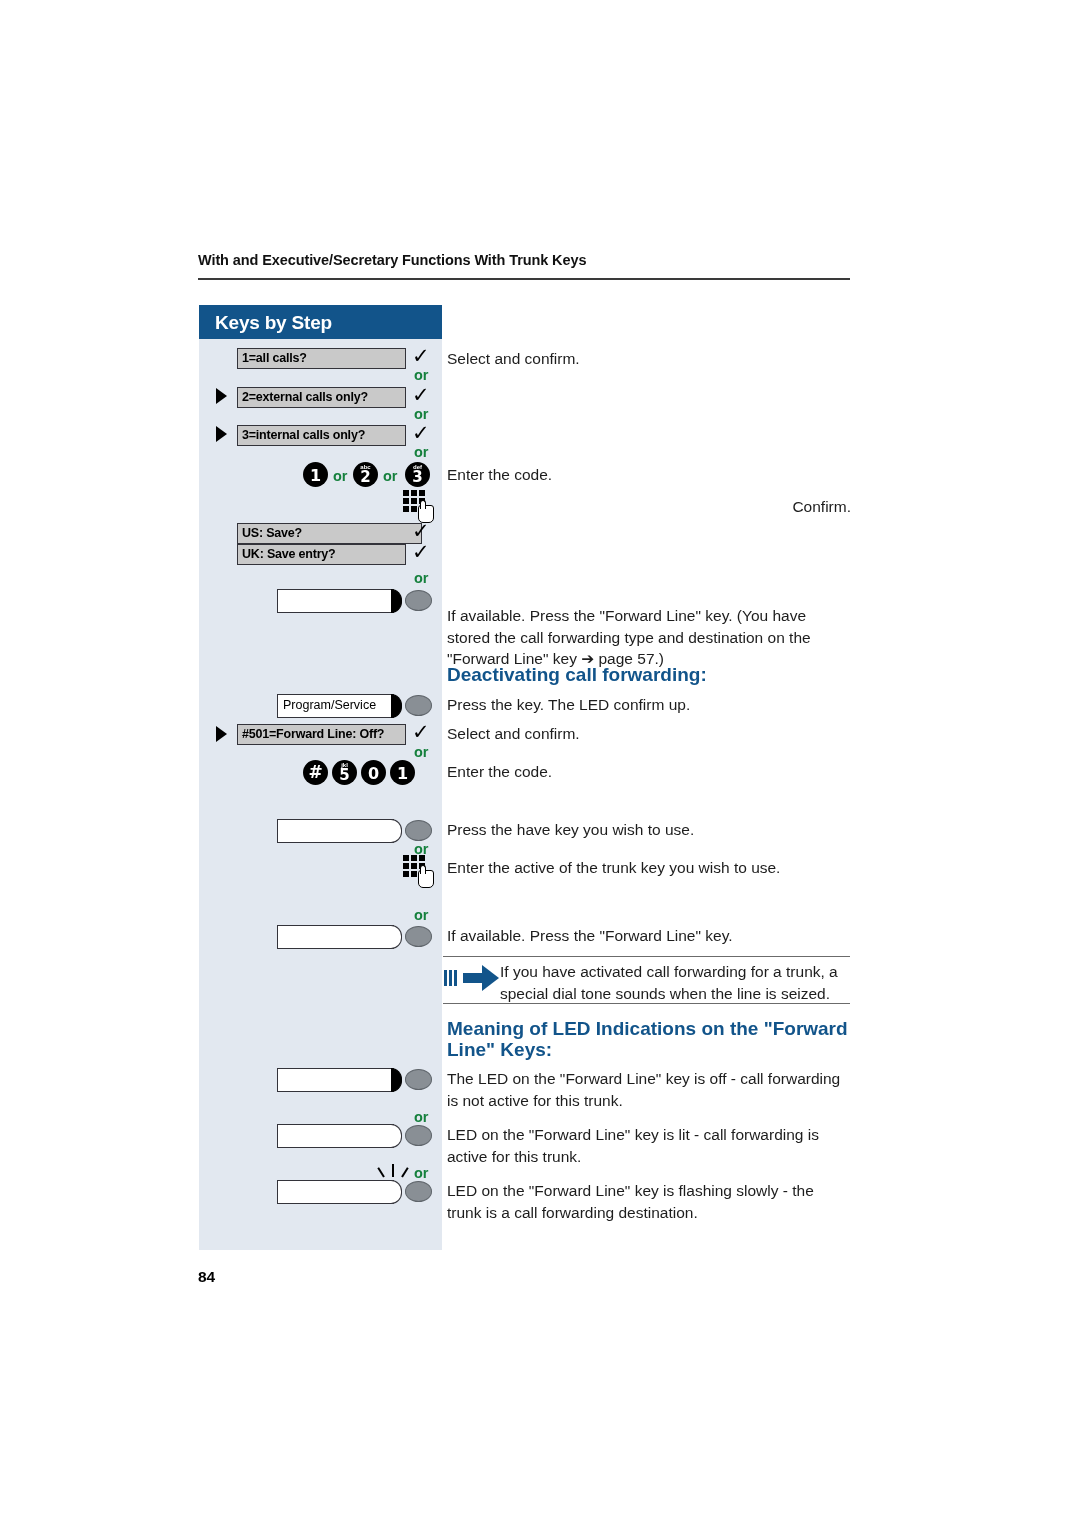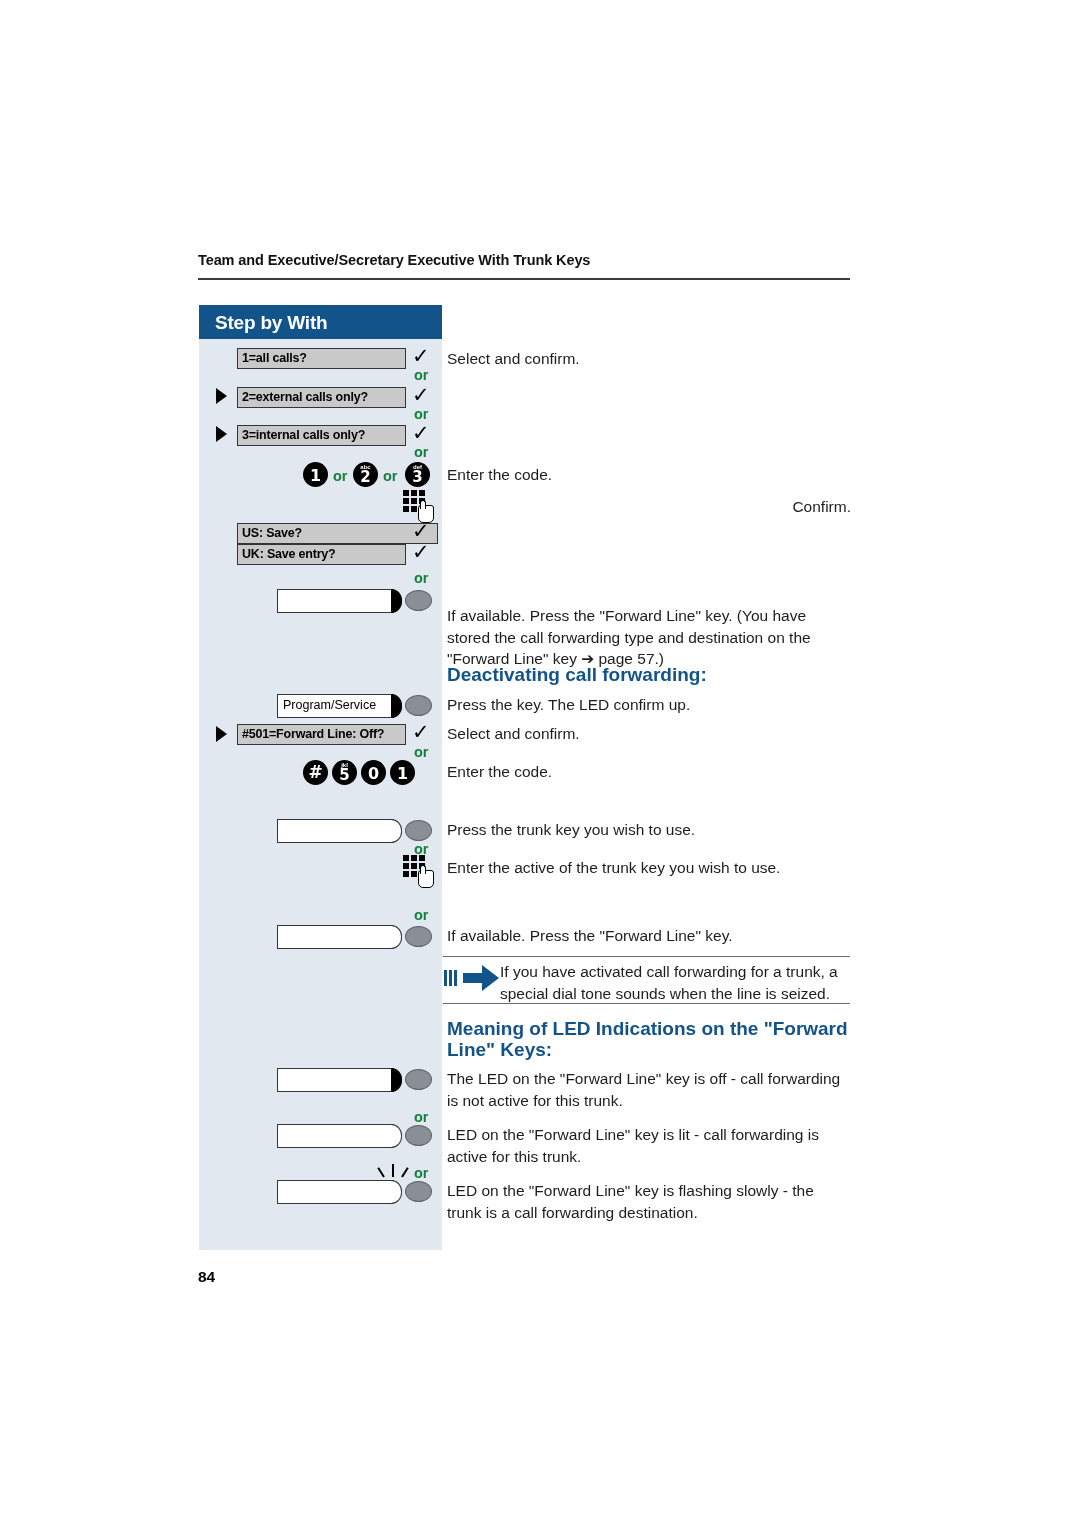--- a/index.html
+++ b/index.html
@@ -311,7 +311,7 @@
 
 <div class="page">
 
-  <div class="runhead">Team and Executive/Secretary Executive With Trunk Keys</div>
+  <div class="runhead">With and Executive/Secretary Functions With Trunk Keys</div>
   <div class="runhead-rule"></div>
 
   <div class="sidebar"></div>

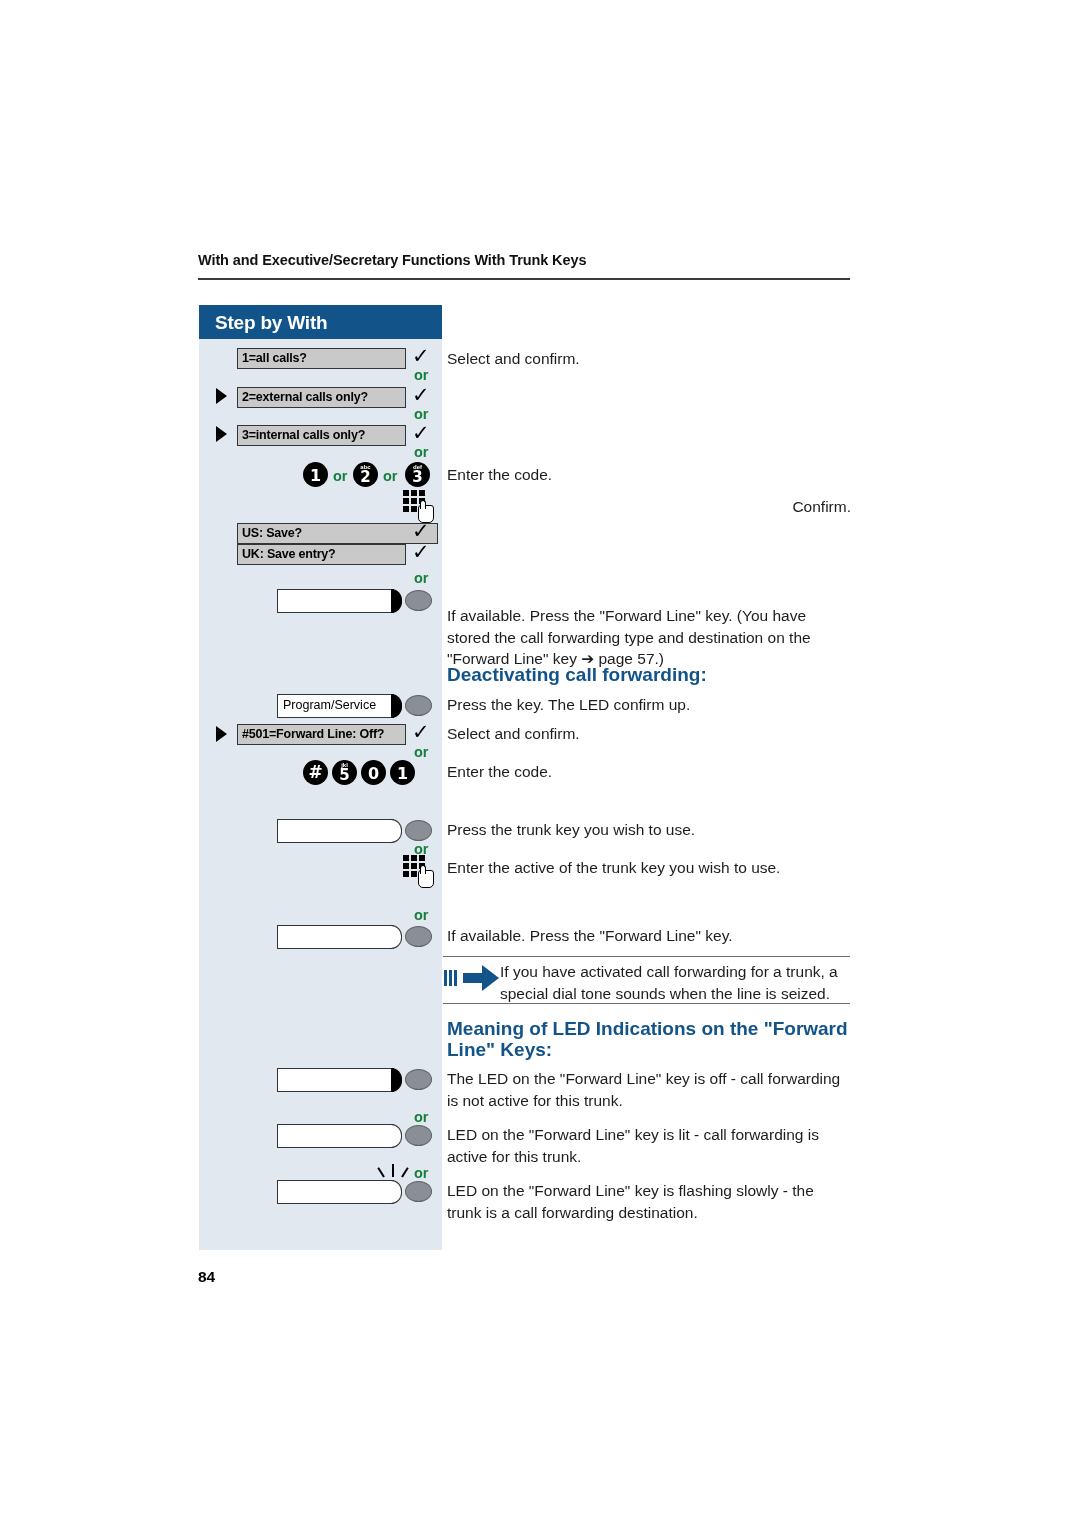--- a/index.html
+++ b/index.html
@@ -316,7 +316,7 @@
 
   <div class="sidebar"></div>
   <div class="sbs-header">
-    <span>Step by With</span>
+    <span>Keys by Step</span>
   </div>
 
   <div class="disp" style="left:237px; top:348px; width:169px;">

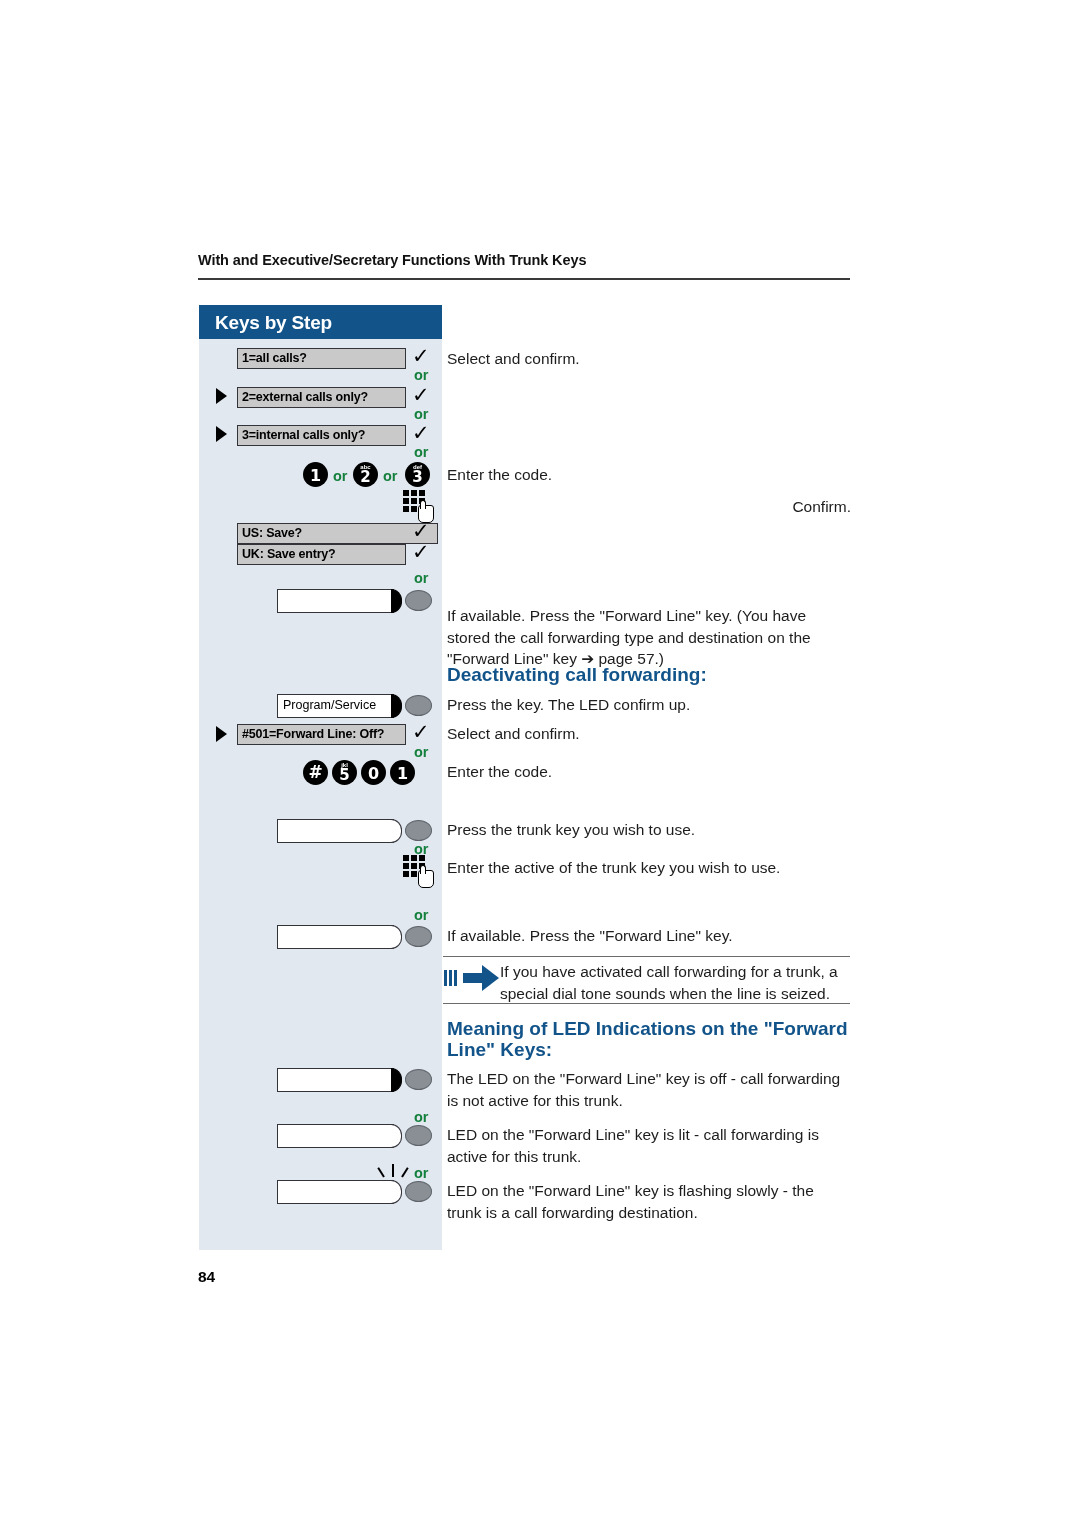--- a/index.html
+++ b/index.html
@@ -366,7 +366,7 @@
     <div class="hand"></div>
   </div>
 
-  <div class="disp" style="left:237px; top:523px; width:201px;">
+  <div class="disp" style="left:237px; top:523px; width:185px;">
     <span>US: Save?</span>
   </div>
   <div class="ok" style="left:412px; top:521px;">✓</div>

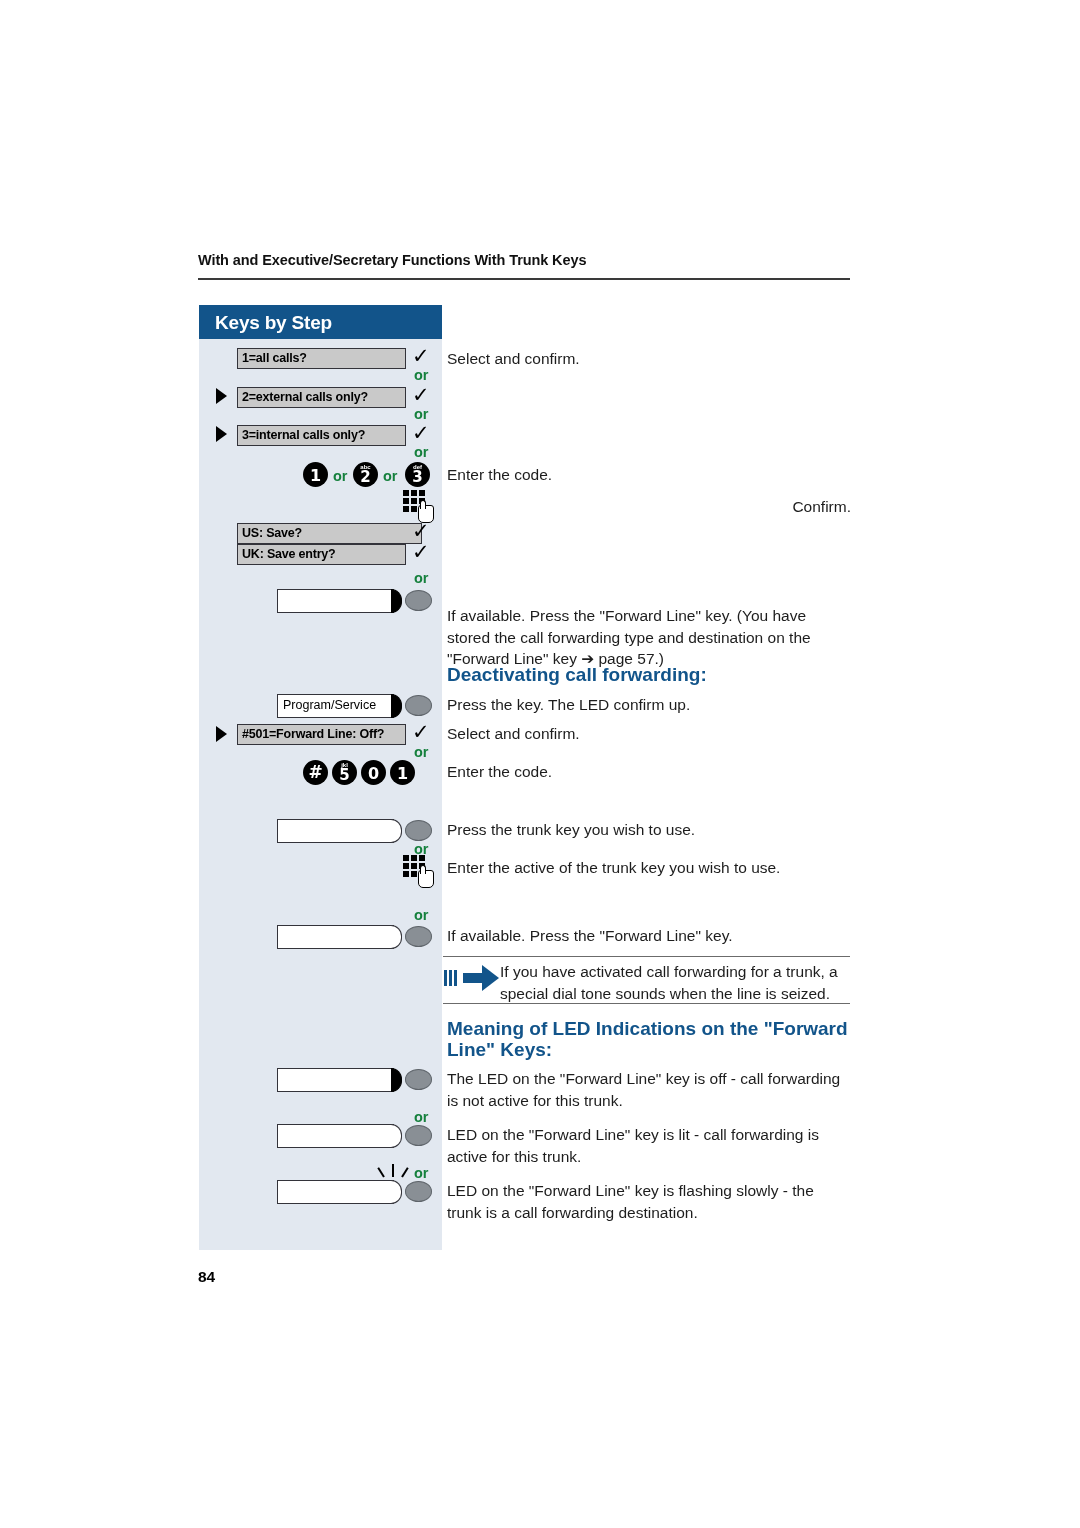--- a/index.html
+++ b/index.html
@@ -482,7 +482,7 @@
 
   <div class="body" style="left:447px; top:761px; width:404px;">Enter the code.</div>
 
-  <div class="body" style="left:447px; top:819px; width:404px;">Press the trunk key you wish to use.</div>
+  <div class="body" style="left:447px; top:819px; width:404px;">Press the have key you wish to use.</div>
 
   <div class="body" style="left:447px; top:857px; width:404px;">Enter the active of the trunk key you wish to use.</div>
 

